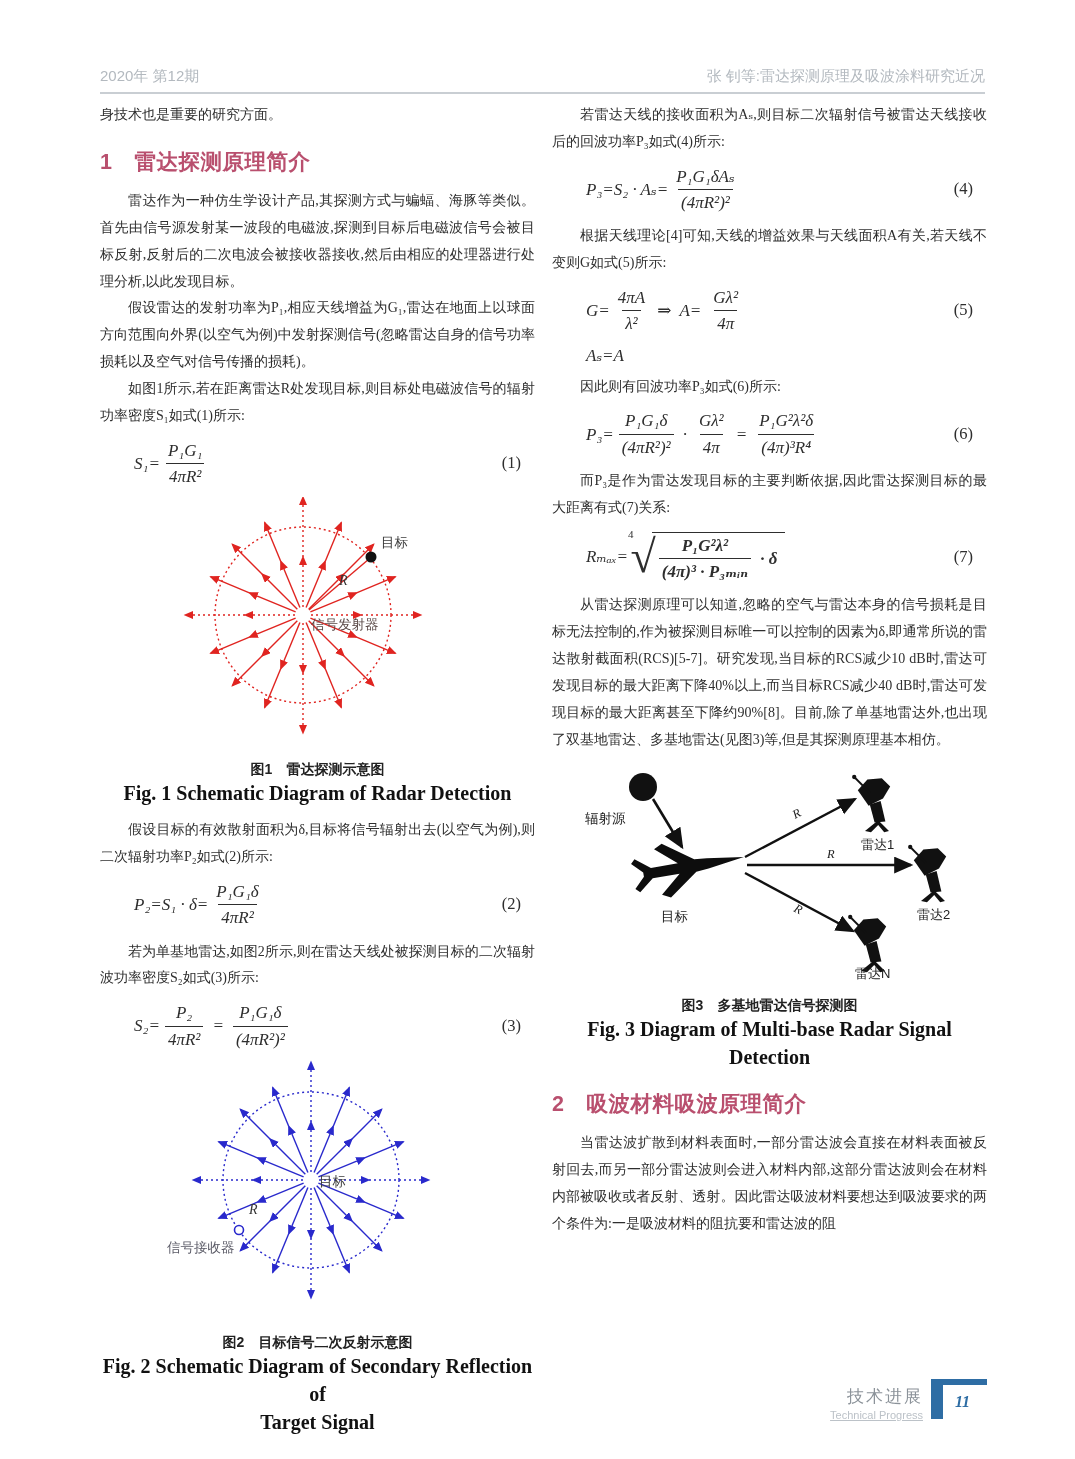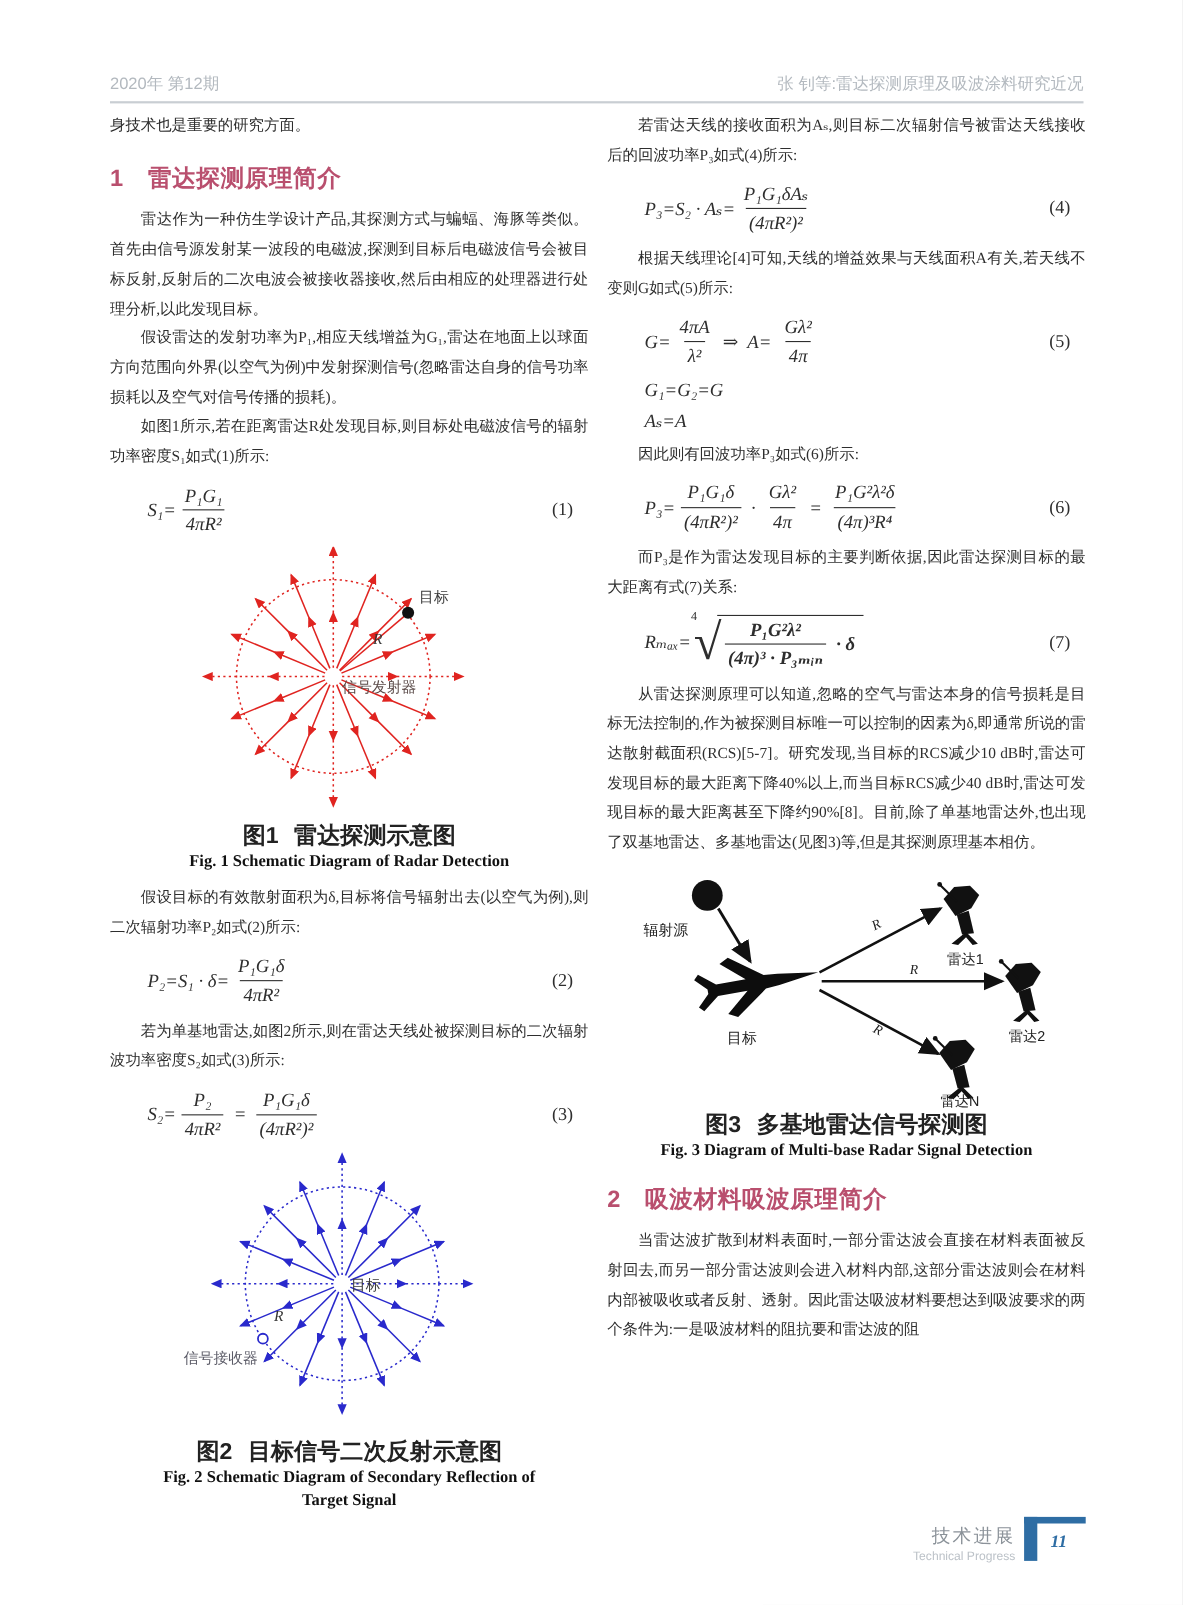--- a/index.html
+++ b/index.html
@@ -245,7 +245,6 @@
         <span class="eqno">(5)</span>
       </div>
 
-      <div class="plaineq">G₁=G₂=G</div>
       <div class="plaineq">Aₛ=A</div>
       <p class="body">因此则有回波功率P₃如式(6)所示:</p>
 

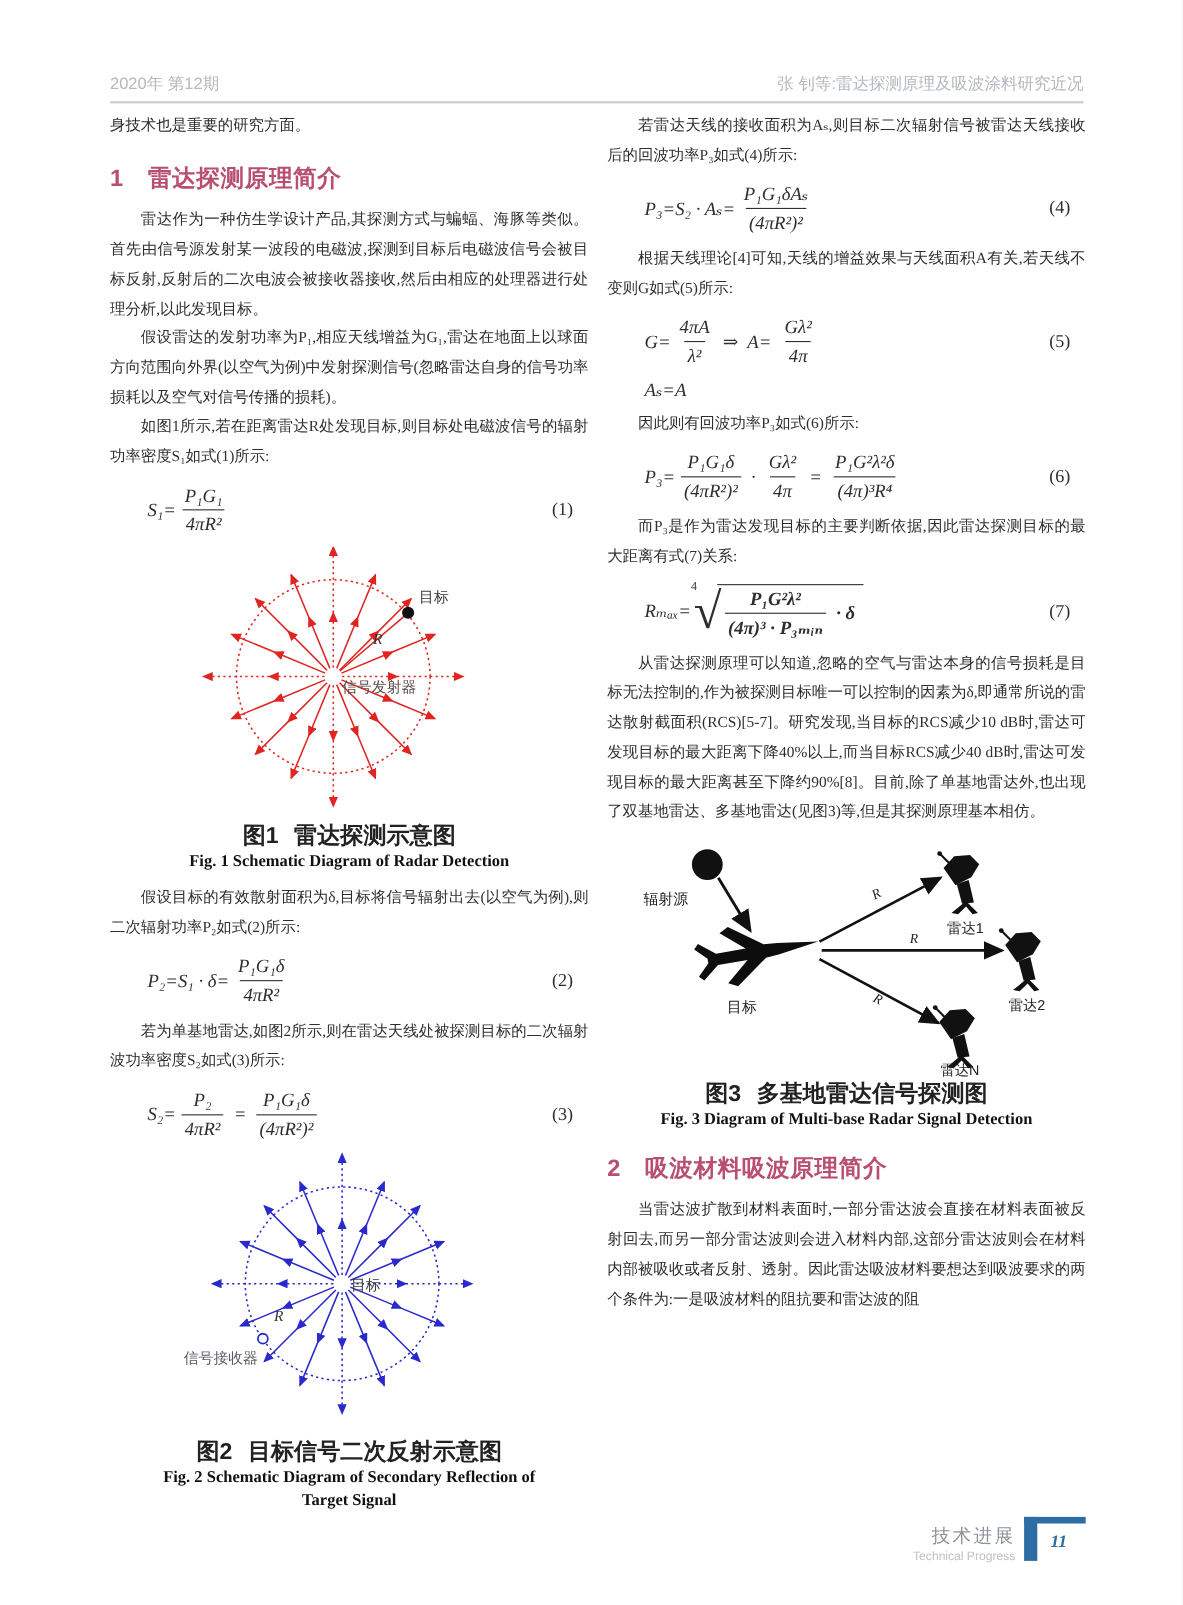--- a/index.html
+++ b/index.html
@@ -34,7 +34,7 @@
   figure{margin:6px 0 10px 0;text-align:center;}
   figure svg{display:block;margin:0 auto;}
   .cap-cn{font-family:"Liberation Sans","DejaVu Sans",sans-serif;font-weight:bold;
-          font-size:21px;margin-top:0;color:#222;}
+          font-size:14px;margin-top:16px;color:#222;}
   .cap-cn .cap-label{margin-right:14px;}
   .cap-en{font-weight:bold;font-size:15px;color:#111;line-height:1.4;}
   

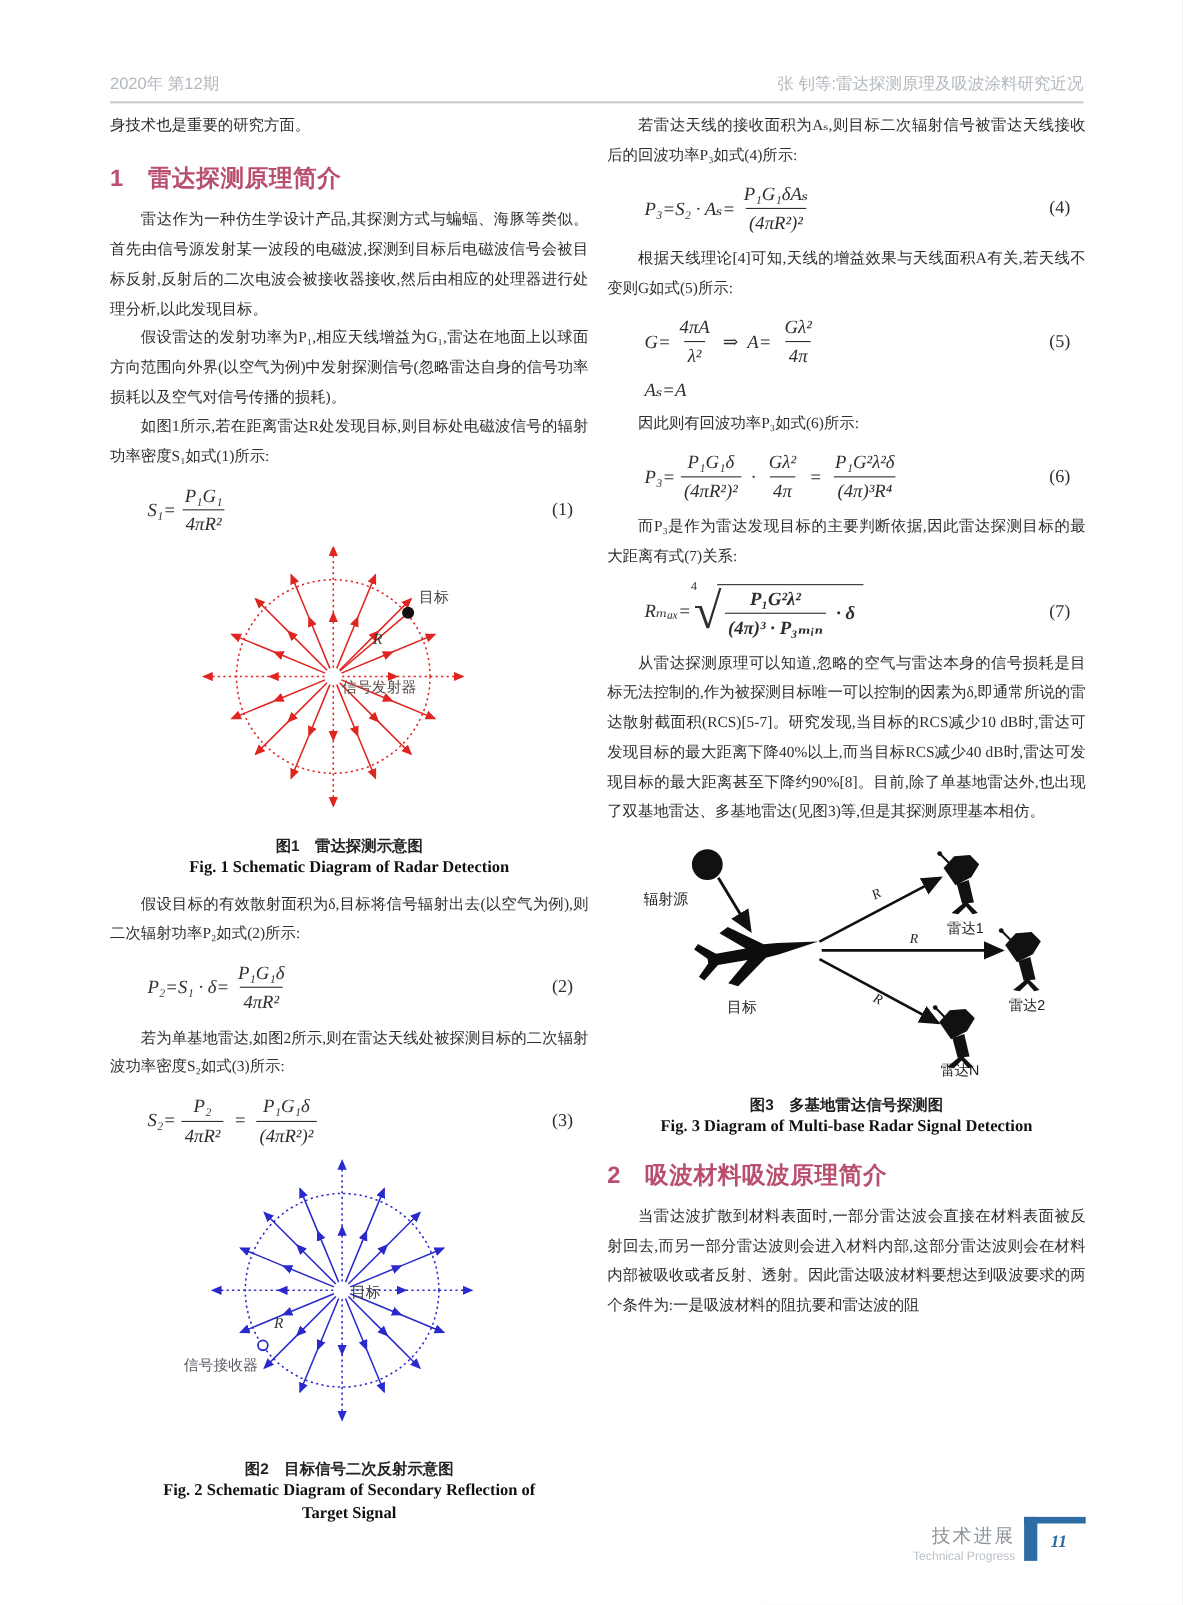--- a/index.html
+++ b/index.html
@@ -36,7 +36,7 @@
   .cap-cn{font-family:"Liberation Sans","DejaVu Sans",sans-serif;font-weight:bold;
           font-size:14px;margin-top:16px;color:#222;}
   .cap-cn .cap-label{margin-right:14px;}
-  .cap-en{font-weight:bold;font-size:15px;color:#111;line-height:1.4;}
+  .cap-en{font-weight:bold;font-size:20px;color:#111;line-height:1.4;}
   
   .ftr{position:absolute;right:88px;bottom:38px;display:flex;align-items:flex-start;}
   .ftr .labels{text-align:right;margin-right:8px;padding-top:6px;}

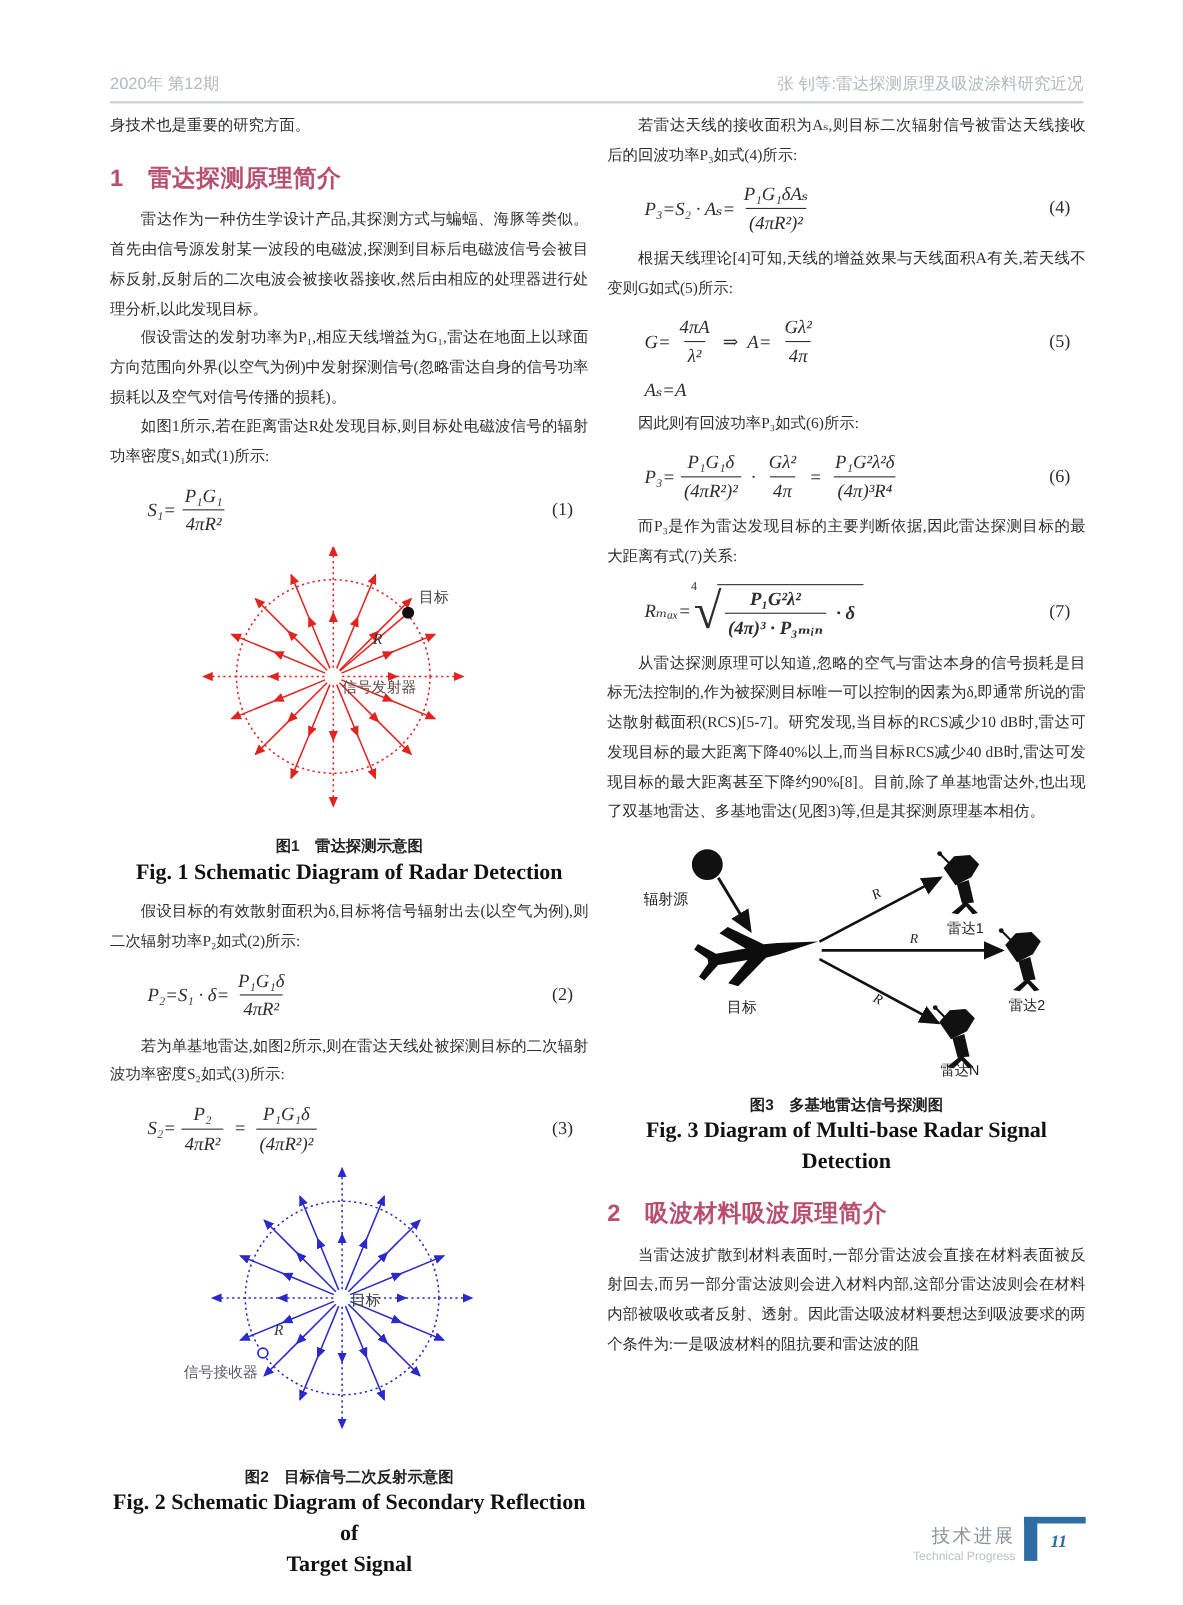--- a/index.html
+++ b/index.html
@@ -41,7 +41,7 @@
   .ftr{position:absolute;right:88px;bottom:38px;display:flex;align-items:flex-start;}
   .ftr .labels{text-align:right;margin-right:8px;padding-top:6px;}
   .ftr .cn{font-family:"Liberation Sans","DejaVu Sans",sans-serif;color:#8b9299;font-size:17px;letter-spacing:2px;}
-  .ftr .en{font-family:"Liberation Sans","DejaVu Sans",sans-serif;color:#bcc2c8;font-size:11px;margin-top:1px;}
+  .ftr .en{font-family:"Liberation Sans","DejaVu Sans",sans-serif;color:#bcc2c8;font-size:11px;margin-top:1px;text-decoration:underline;}
   .corner{border-top:6px solid #2e6da4;border-left:12px solid #2e6da4;width:44px;height:34px;
           display:flex;align-items:center;}
   .corner .num{color:#2e6da4;font-style:italic;font-weight:bold;font-size:16px;padding-left:12px;}

